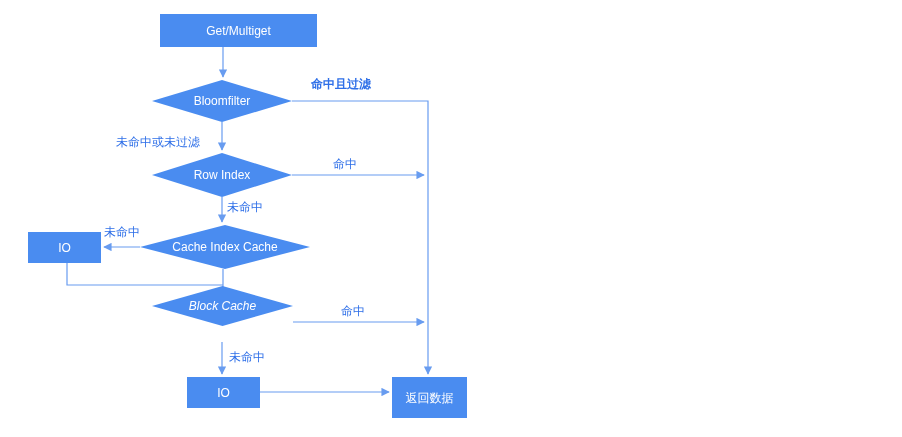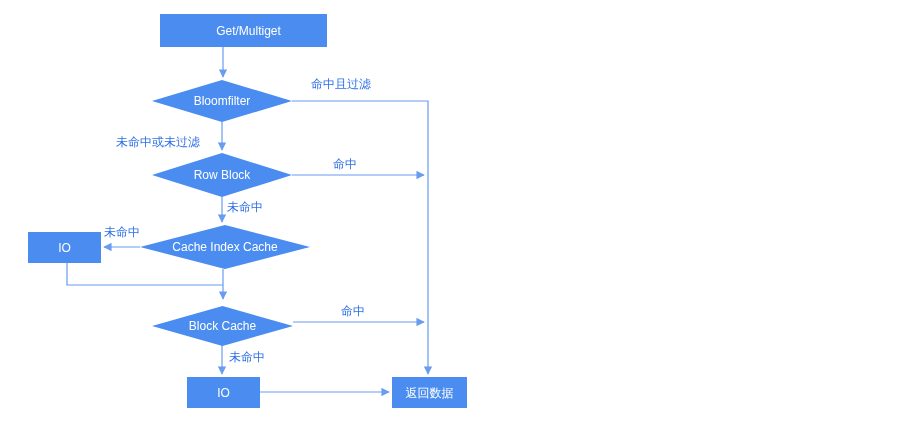--- a/index.html
+++ b/index.html
@@ -57,7 +57,7 @@
   }
 
   
-  #node-get          { left: 160px; top: 14px;  width: 157px; height: 33px; padding-left: 10px; }
+  #node-get          { left: 160px; top: 14px;  width: 157px; height: 33px; }
   #node-bloomfilter  { left: 152px; top: 80px;  width: 140px; height: 42px; }
   #node-row-cache    { left: 152px; top: 153px; width: 140px; height: 44px; }
   #node-bic          { left: 140px; top: 225px; width: 170px; height: 44px; }

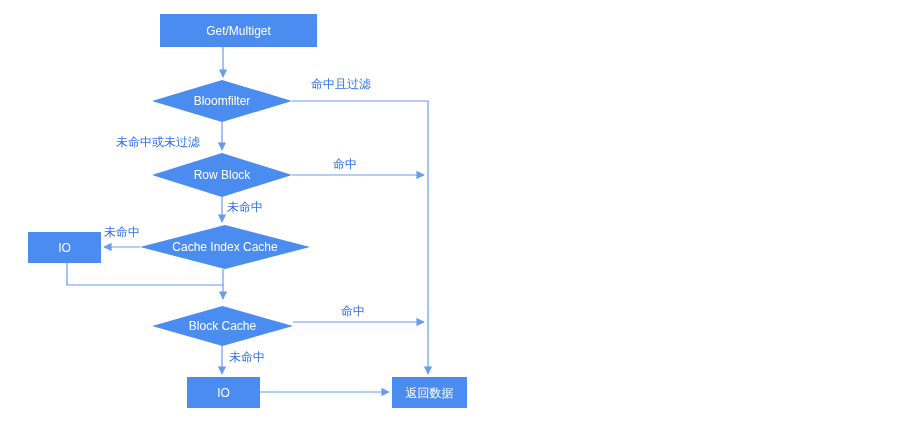--- a/index.html
+++ b/index.html
@@ -67,7 +67,7 @@
   #node-return       { left: 392px; top: 377px; width: 75px;  height: 31px; }
 
   
-  #label-bloom-hit   { left: 311px; top: 77px;  }
+  #label-bloom-hit   { left: 311px; top: 77px; font-weight: bold;  }
   #label-bloom-miss  { left: 116px; top: 135px; }
   #label-row-hit     { left: 333px; top: 157px; }
   #label-row-miss    { left: 227px; top: 200px; }

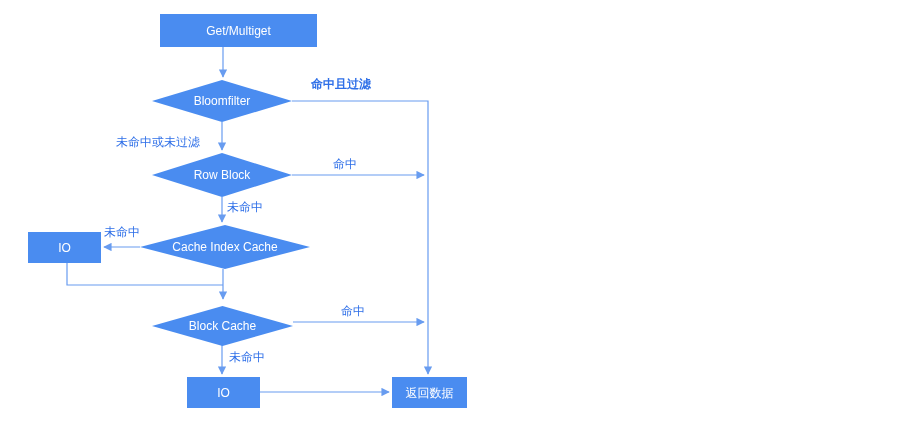--- a/index.html
+++ b/index.html
@@ -108,7 +108,7 @@
   </div>
 
   <div class="node diamond" id="node-row-cache">
-    <span>Row Block</span>
+    <span>Row Index</span>
   </div>
 
   <div class="node diamond" id="node-bic">

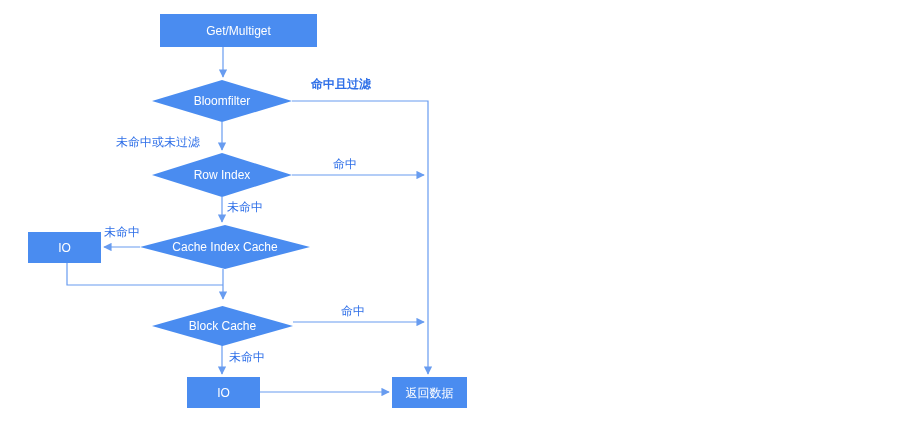--- a/index.html
+++ b/index.html
@@ -62,7 +62,7 @@
   #node-row-cache    { left: 152px; top: 153px; width: 140px; height: 44px; }
   #node-bic          { left: 140px; top: 225px; width: 170px; height: 44px; }
   #node-io-left      { left: 28px;  top: 232px; width: 73px;  height: 31px; }
-  #node-block-cache  { left: 152px; top: 306px; width: 141px; height: 40px; }
+  #node-block-cache  { left: 152px; top: 286px; width: 141px; height: 40px; font-style: italic; }
   #node-io-bottom    { left: 187px; top: 377px; width: 73px;  height: 31px; }
   #node-return       { left: 392px; top: 377px; width: 75px;  height: 31px; }
 

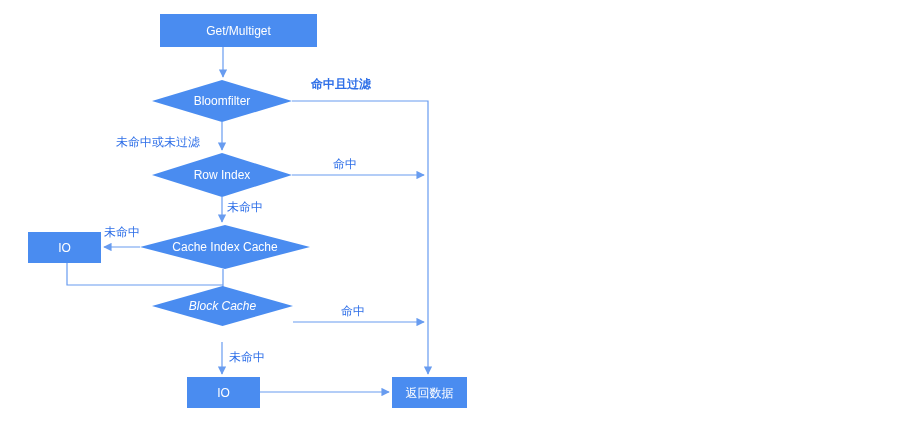--- a/index.html
+++ b/index.html
@@ -64,7 +64,7 @@
   #node-io-left      { left: 28px;  top: 232px; width: 73px;  height: 31px; }
   #node-block-cache  { left: 152px; top: 286px; width: 141px; height: 40px; font-style: italic; }
   #node-io-bottom    { left: 187px; top: 377px; width: 73px;  height: 31px; }
-  #node-return       { left: 392px; top: 377px; width: 75px;  height: 31px; }
+  #node-return       { left: 392px; top: 377px; width: 75px;  height: 41px; }
 
   
   #label-bloom-hit   { left: 311px; top: 77px; font-weight: bold;  }

